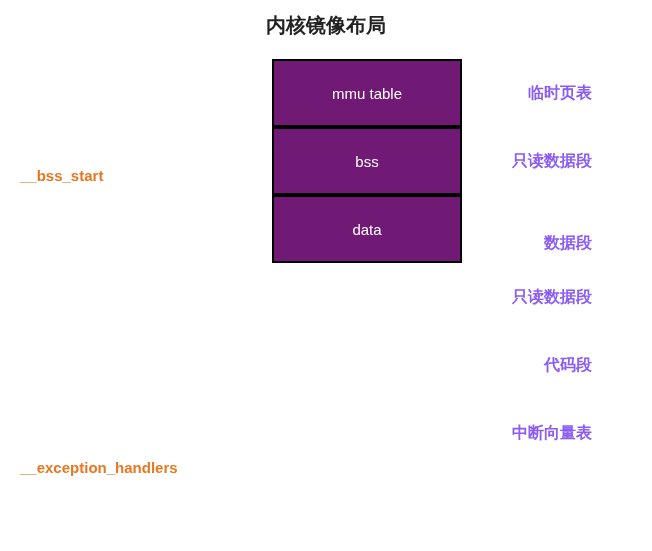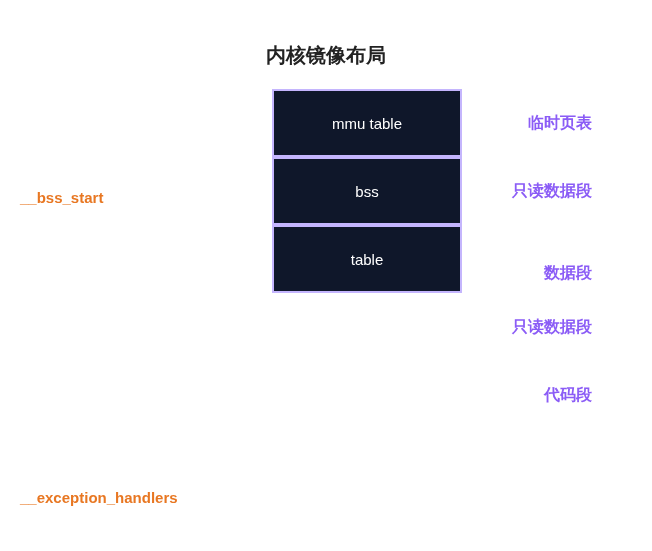--- a/index.html
+++ b/index.html
@@ -20,7 +20,7 @@
       font-size: 20px;
       font-weight: bold;
       color: #222;
-      margin-top: 42px;
+      margin-top: 12px;
       margin-bottom: 20px;
     }
     .diagram-container {

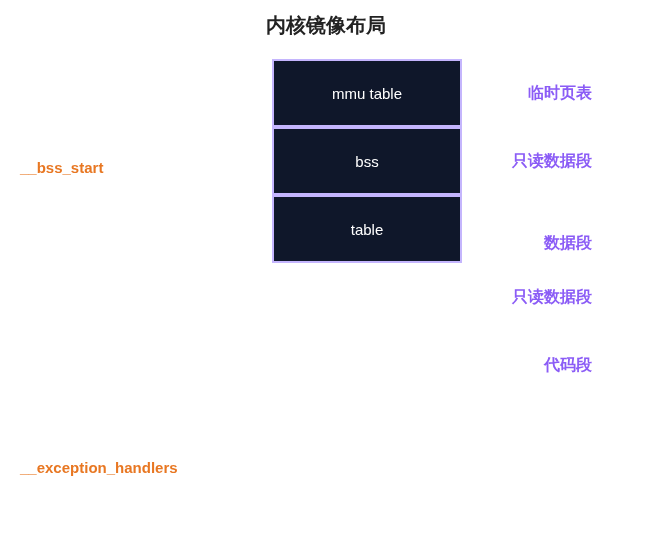--- a/index.html
+++ b/index.html
@@ -37,8 +37,8 @@
       flex-direction: column;
     }
     .block {
-      background: #0f172a;
-      border: 2px solid #c4b5fd;
+      background: #701a75;
+      border: 2px solid #000000;
       color: #ffffff;
       font-size: 15px;
       text-align: center;

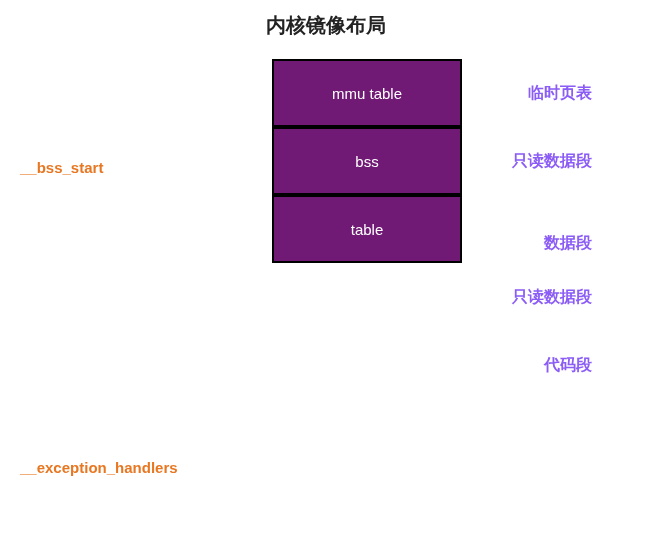--- a/index.html
+++ b/index.html
@@ -88,7 +88,7 @@
   <span class="label-right" style="top: 228px; margin-left: 40px;">只读数据段</span>
   <span class="label-right" style="top: 296px; font-family: Liberation Mono, monospace;">代码段</span>
 
-  <span class="label-left" style="top: 100px;">__bss_start</span>
+  <span class="label-left" style="top: 108px;">__bss_start</span>
   <span class="label-left" style="top: 400px;">__exception_handlers</span>
 
 </div>

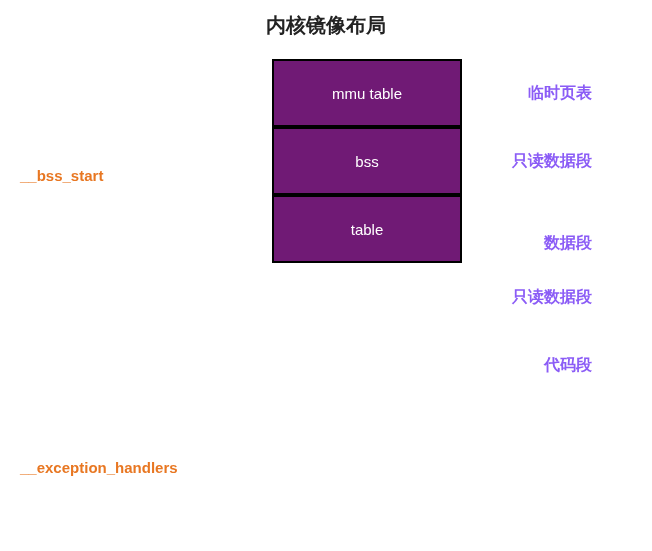--- a/index.html
+++ b/index.html
@@ -78,7 +78,7 @@
       <span>bss</span>
     </div>
     <div class="block">
-      <span>table</span>
+      <span>data</span>
     </div>
   </div>
 

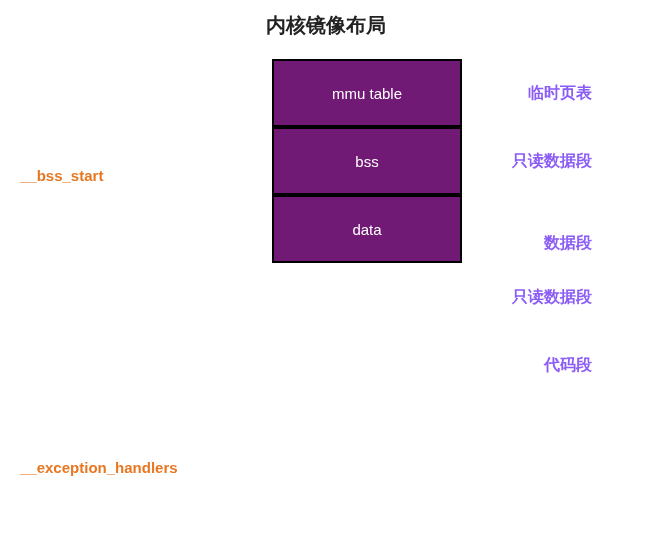--- a/index.html
+++ b/index.html
@@ -87,6 +87,7 @@
   <span class="label-right" style="top: 174px;">数据段</span>
   <span class="label-right" style="top: 228px; margin-left: 40px;">只读数据段</span>
   <span class="label-right" style="top: 296px; font-family: Liberation Mono, monospace;">代码段</span>
+  <span class="label-right" style="top: 364px;">中断向量表</span>
 
   <span class="label-left" style="top: 108px;">__bss_start</span>
   <span class="label-left" style="top: 400px;">__exception_handlers</span>

